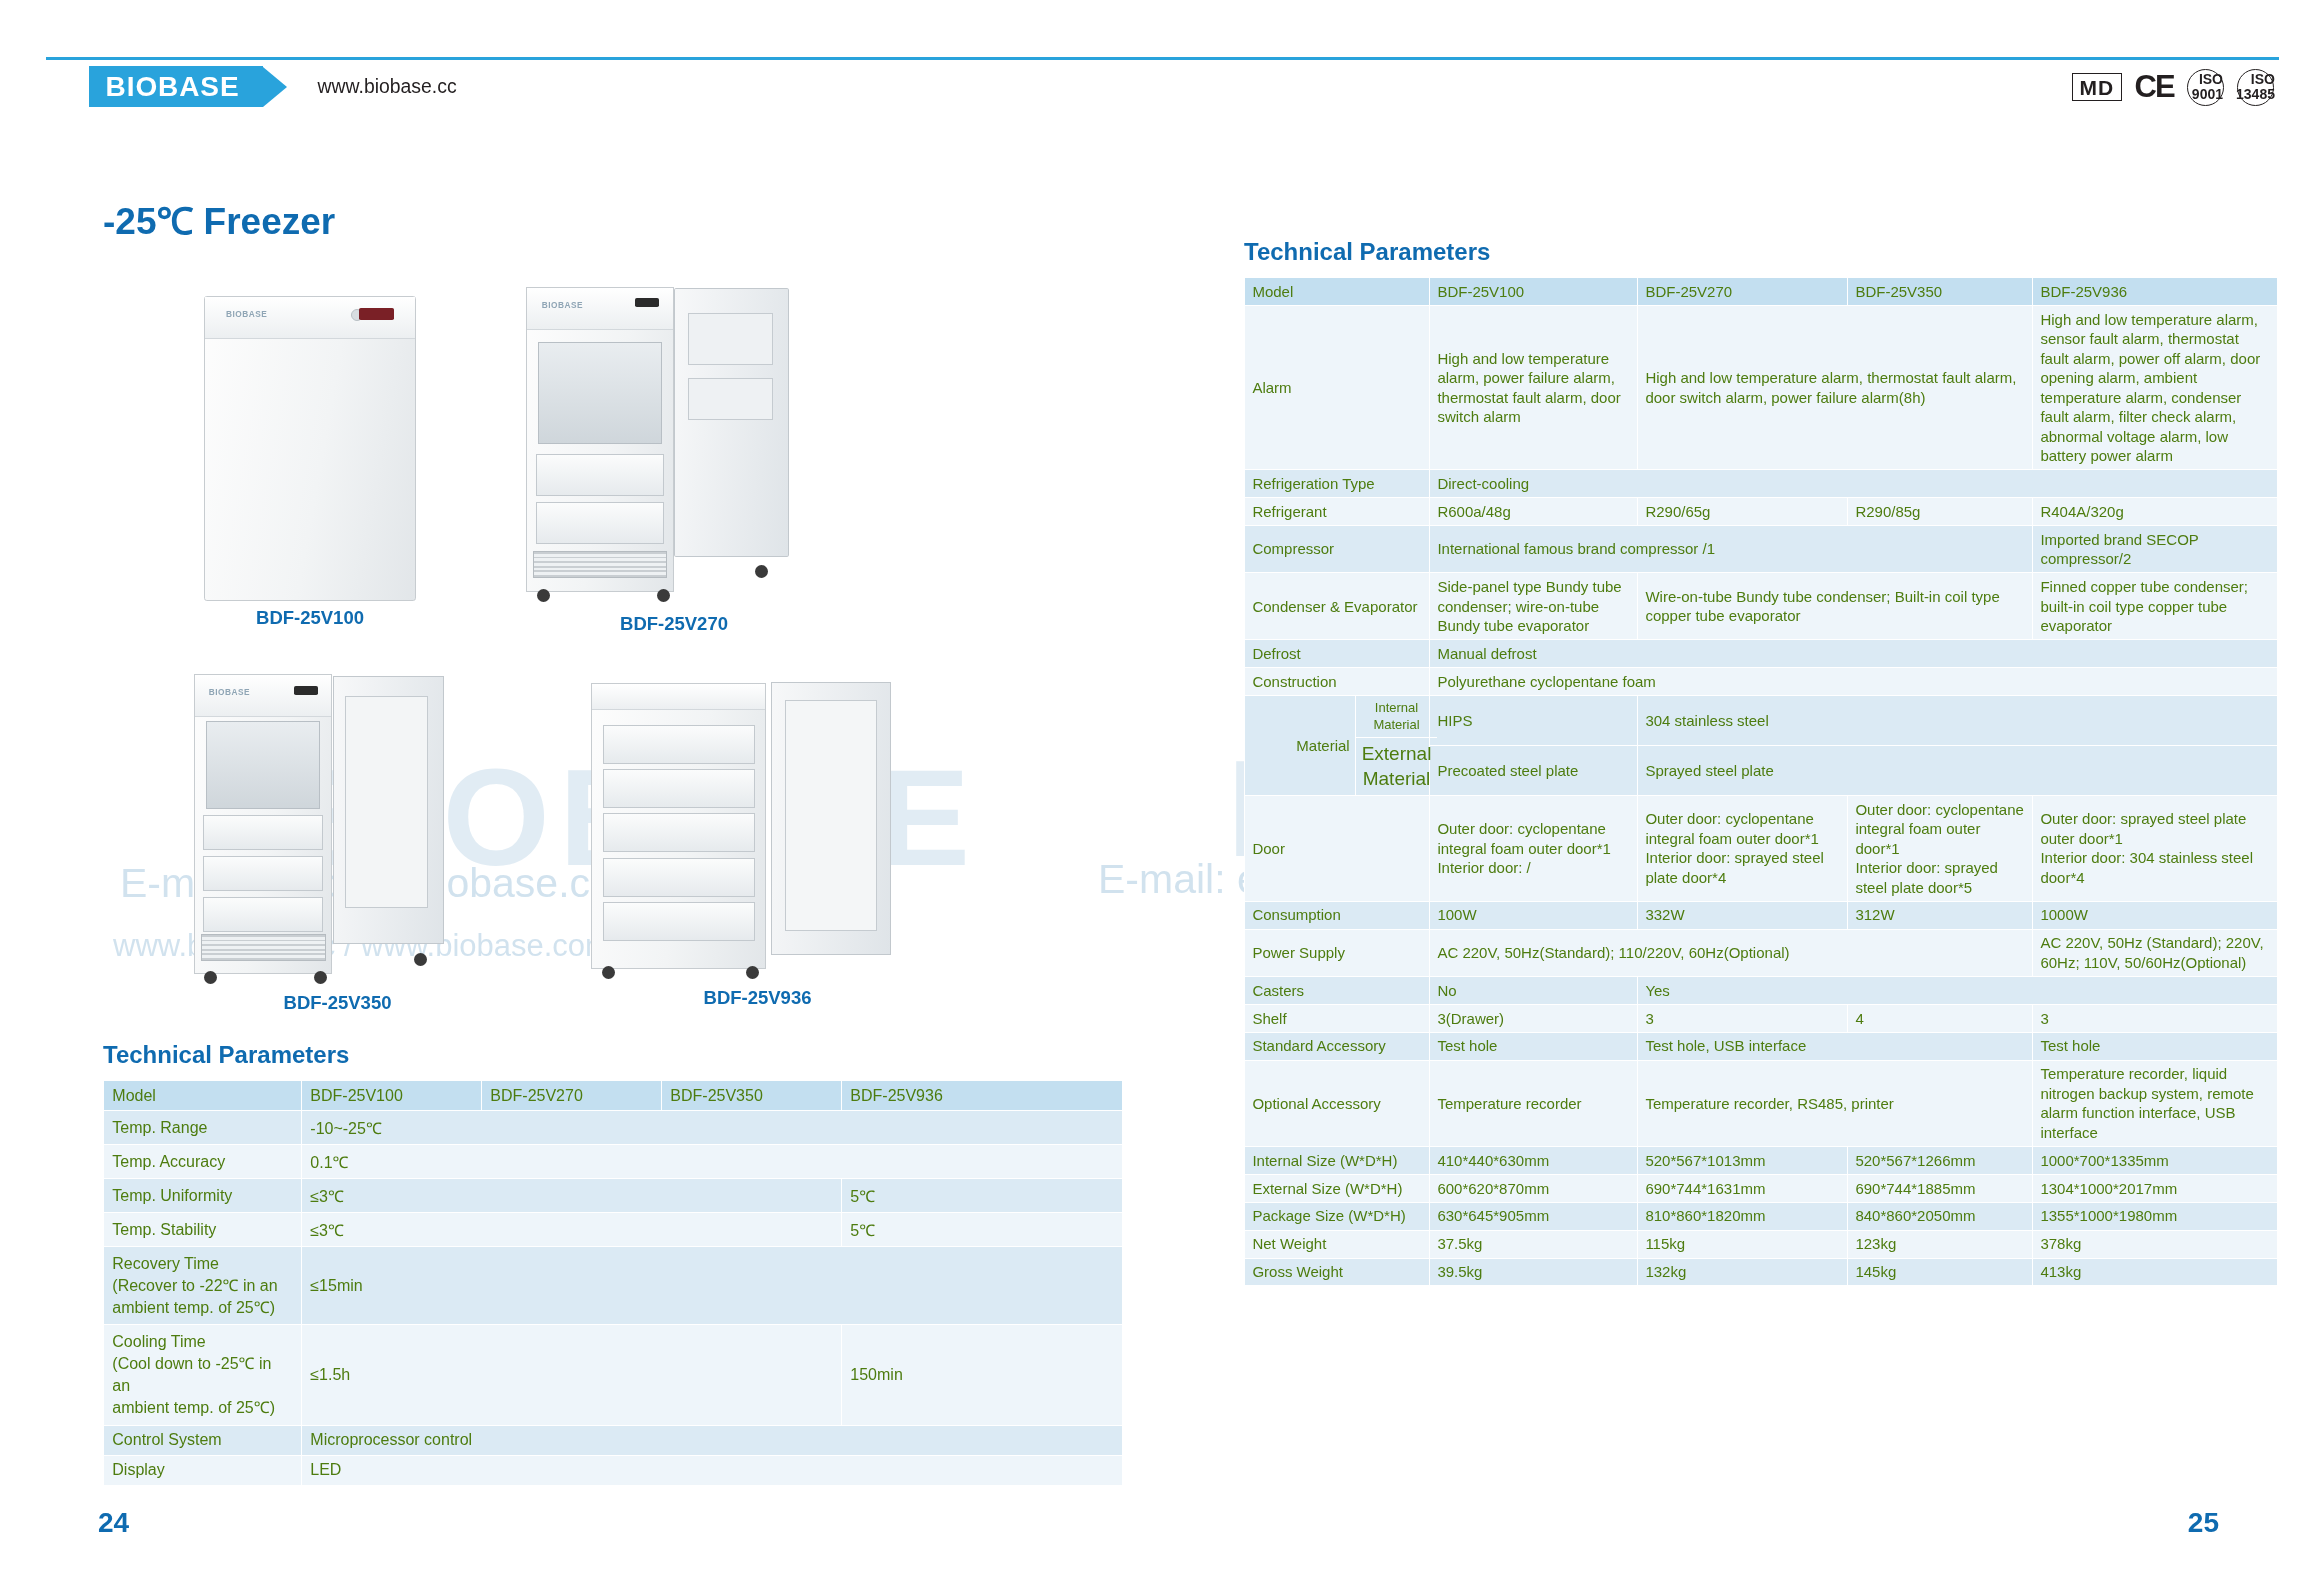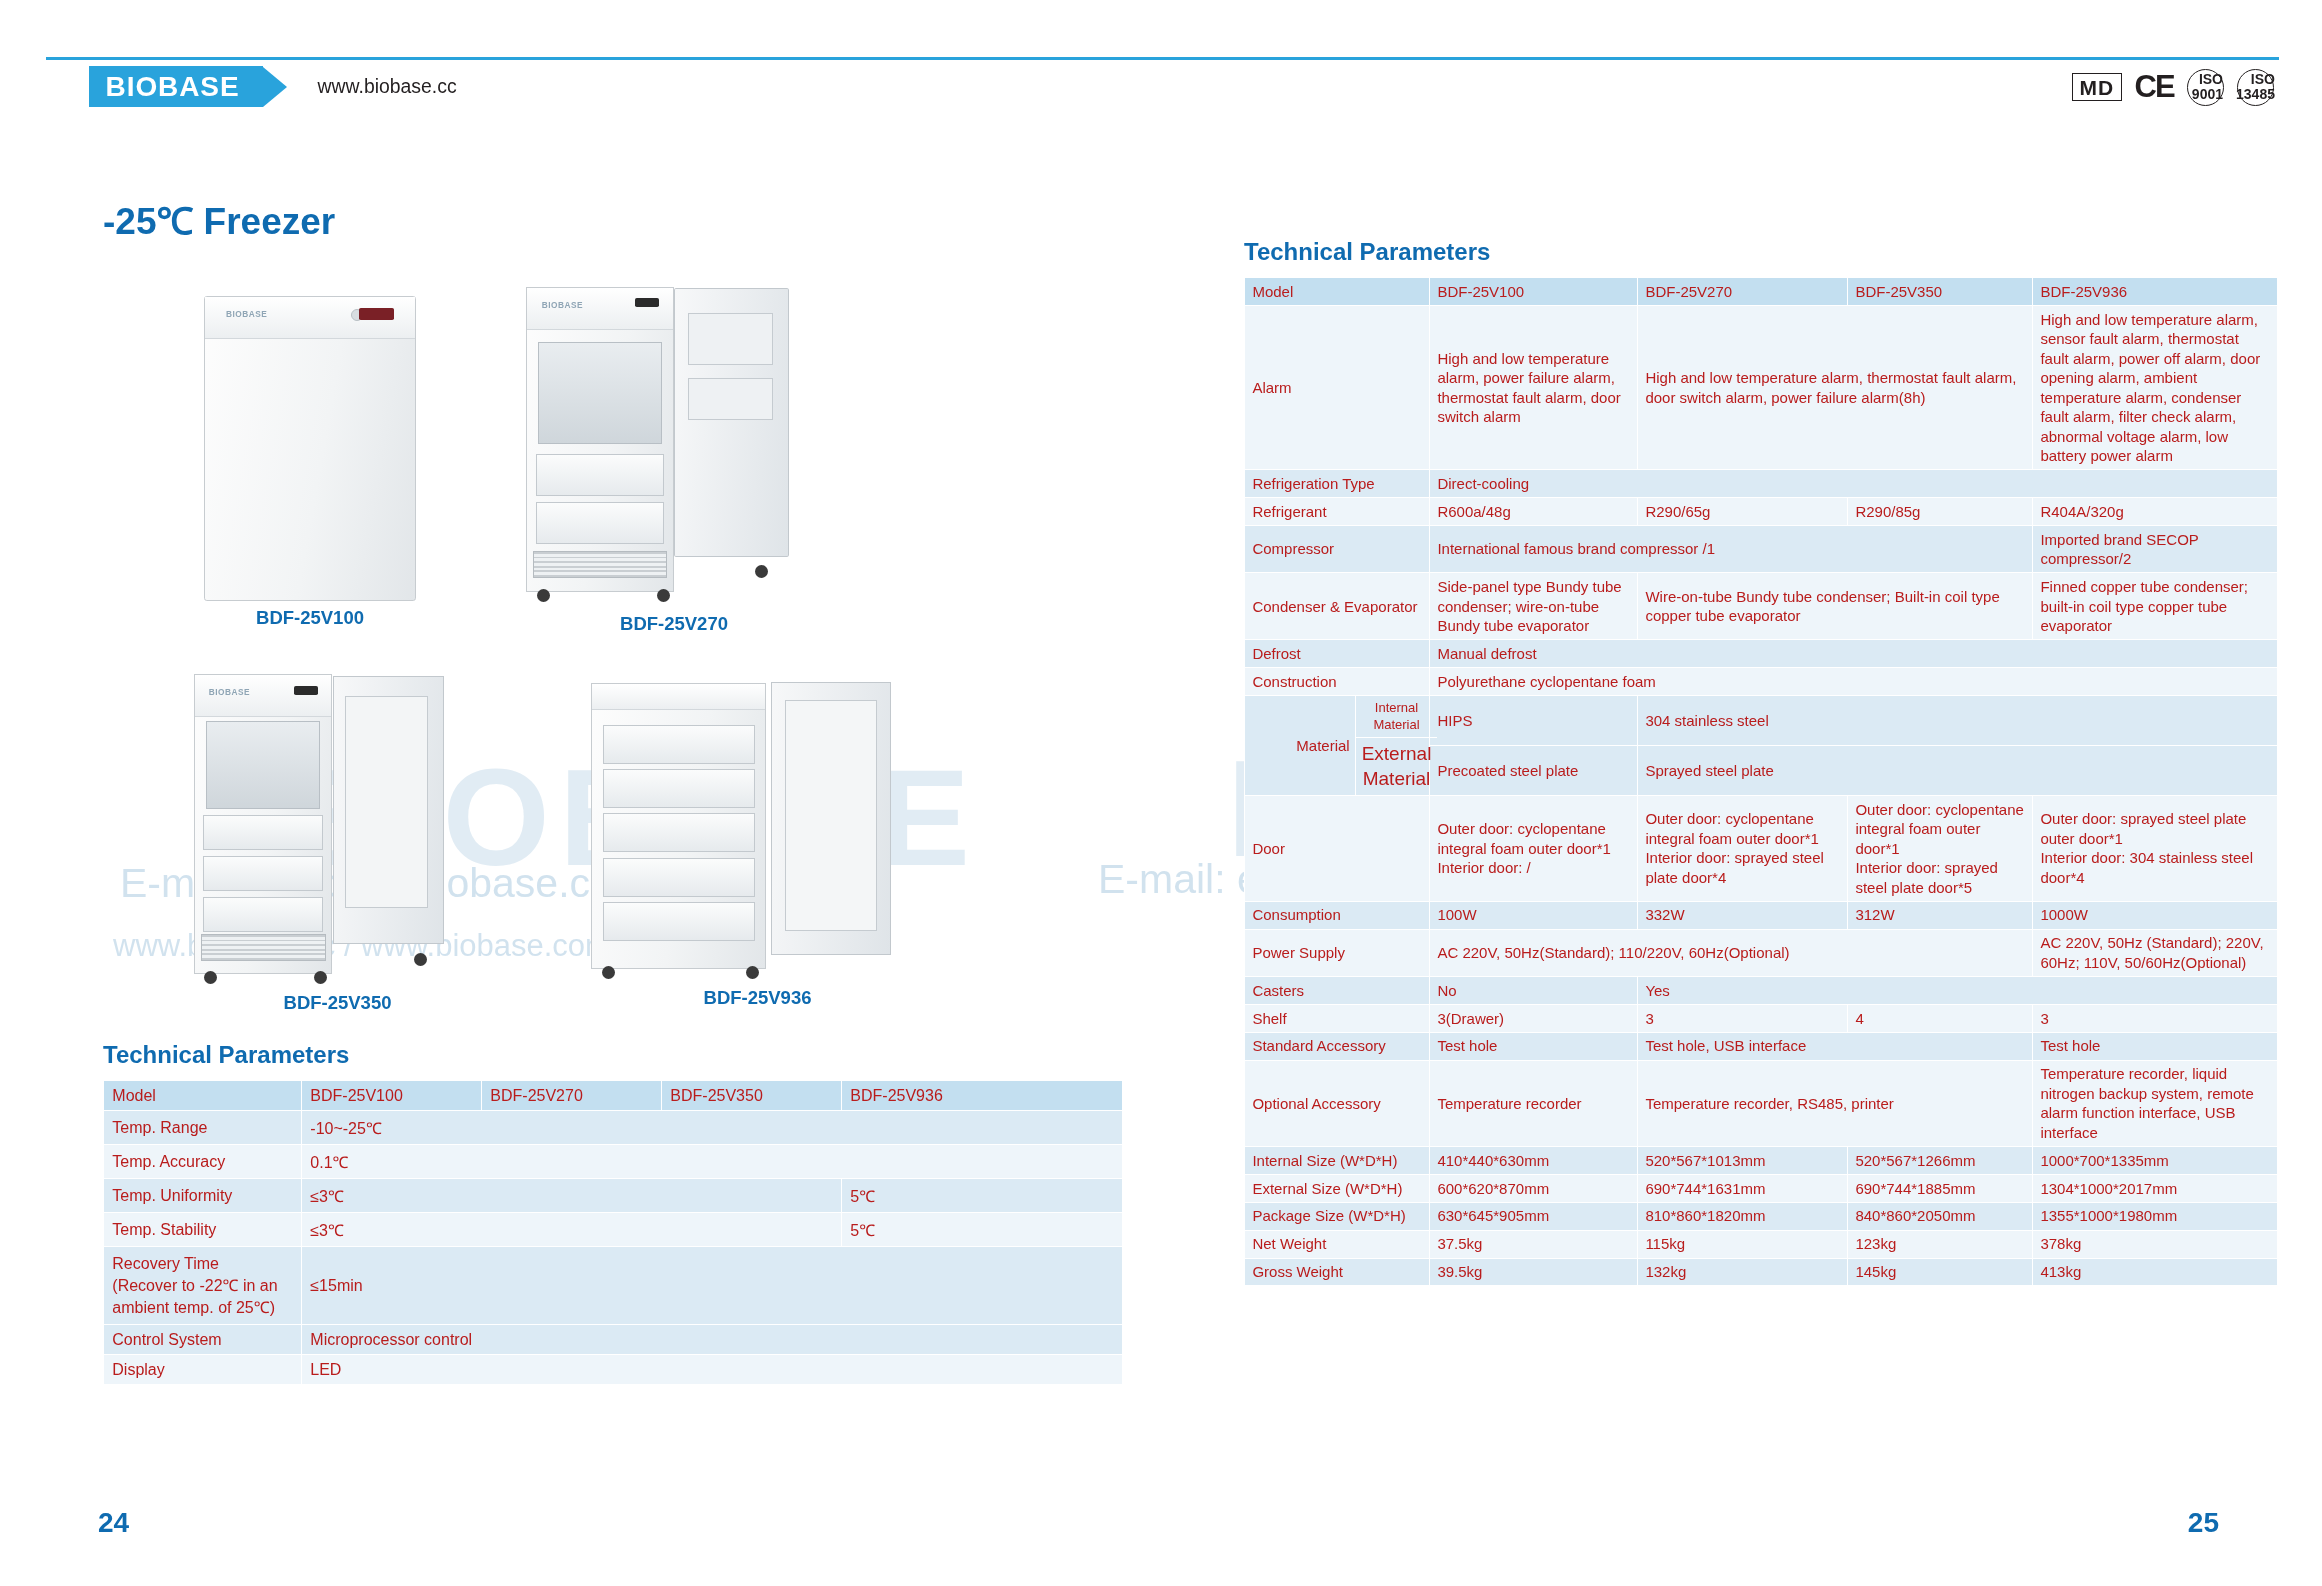--- a/index.html
+++ b/index.html
@@ -131,7 +131,7 @@
   }
   table.spec {
     border-collapse: collapse; table-layout: fixed;
-    font-size: 16px; color: #b91c1c;
+    font-size: 16px; color: #4d7c0f;
   }
   table.spec td, table.spec th {
     border: 0.9px solid #ffffff;

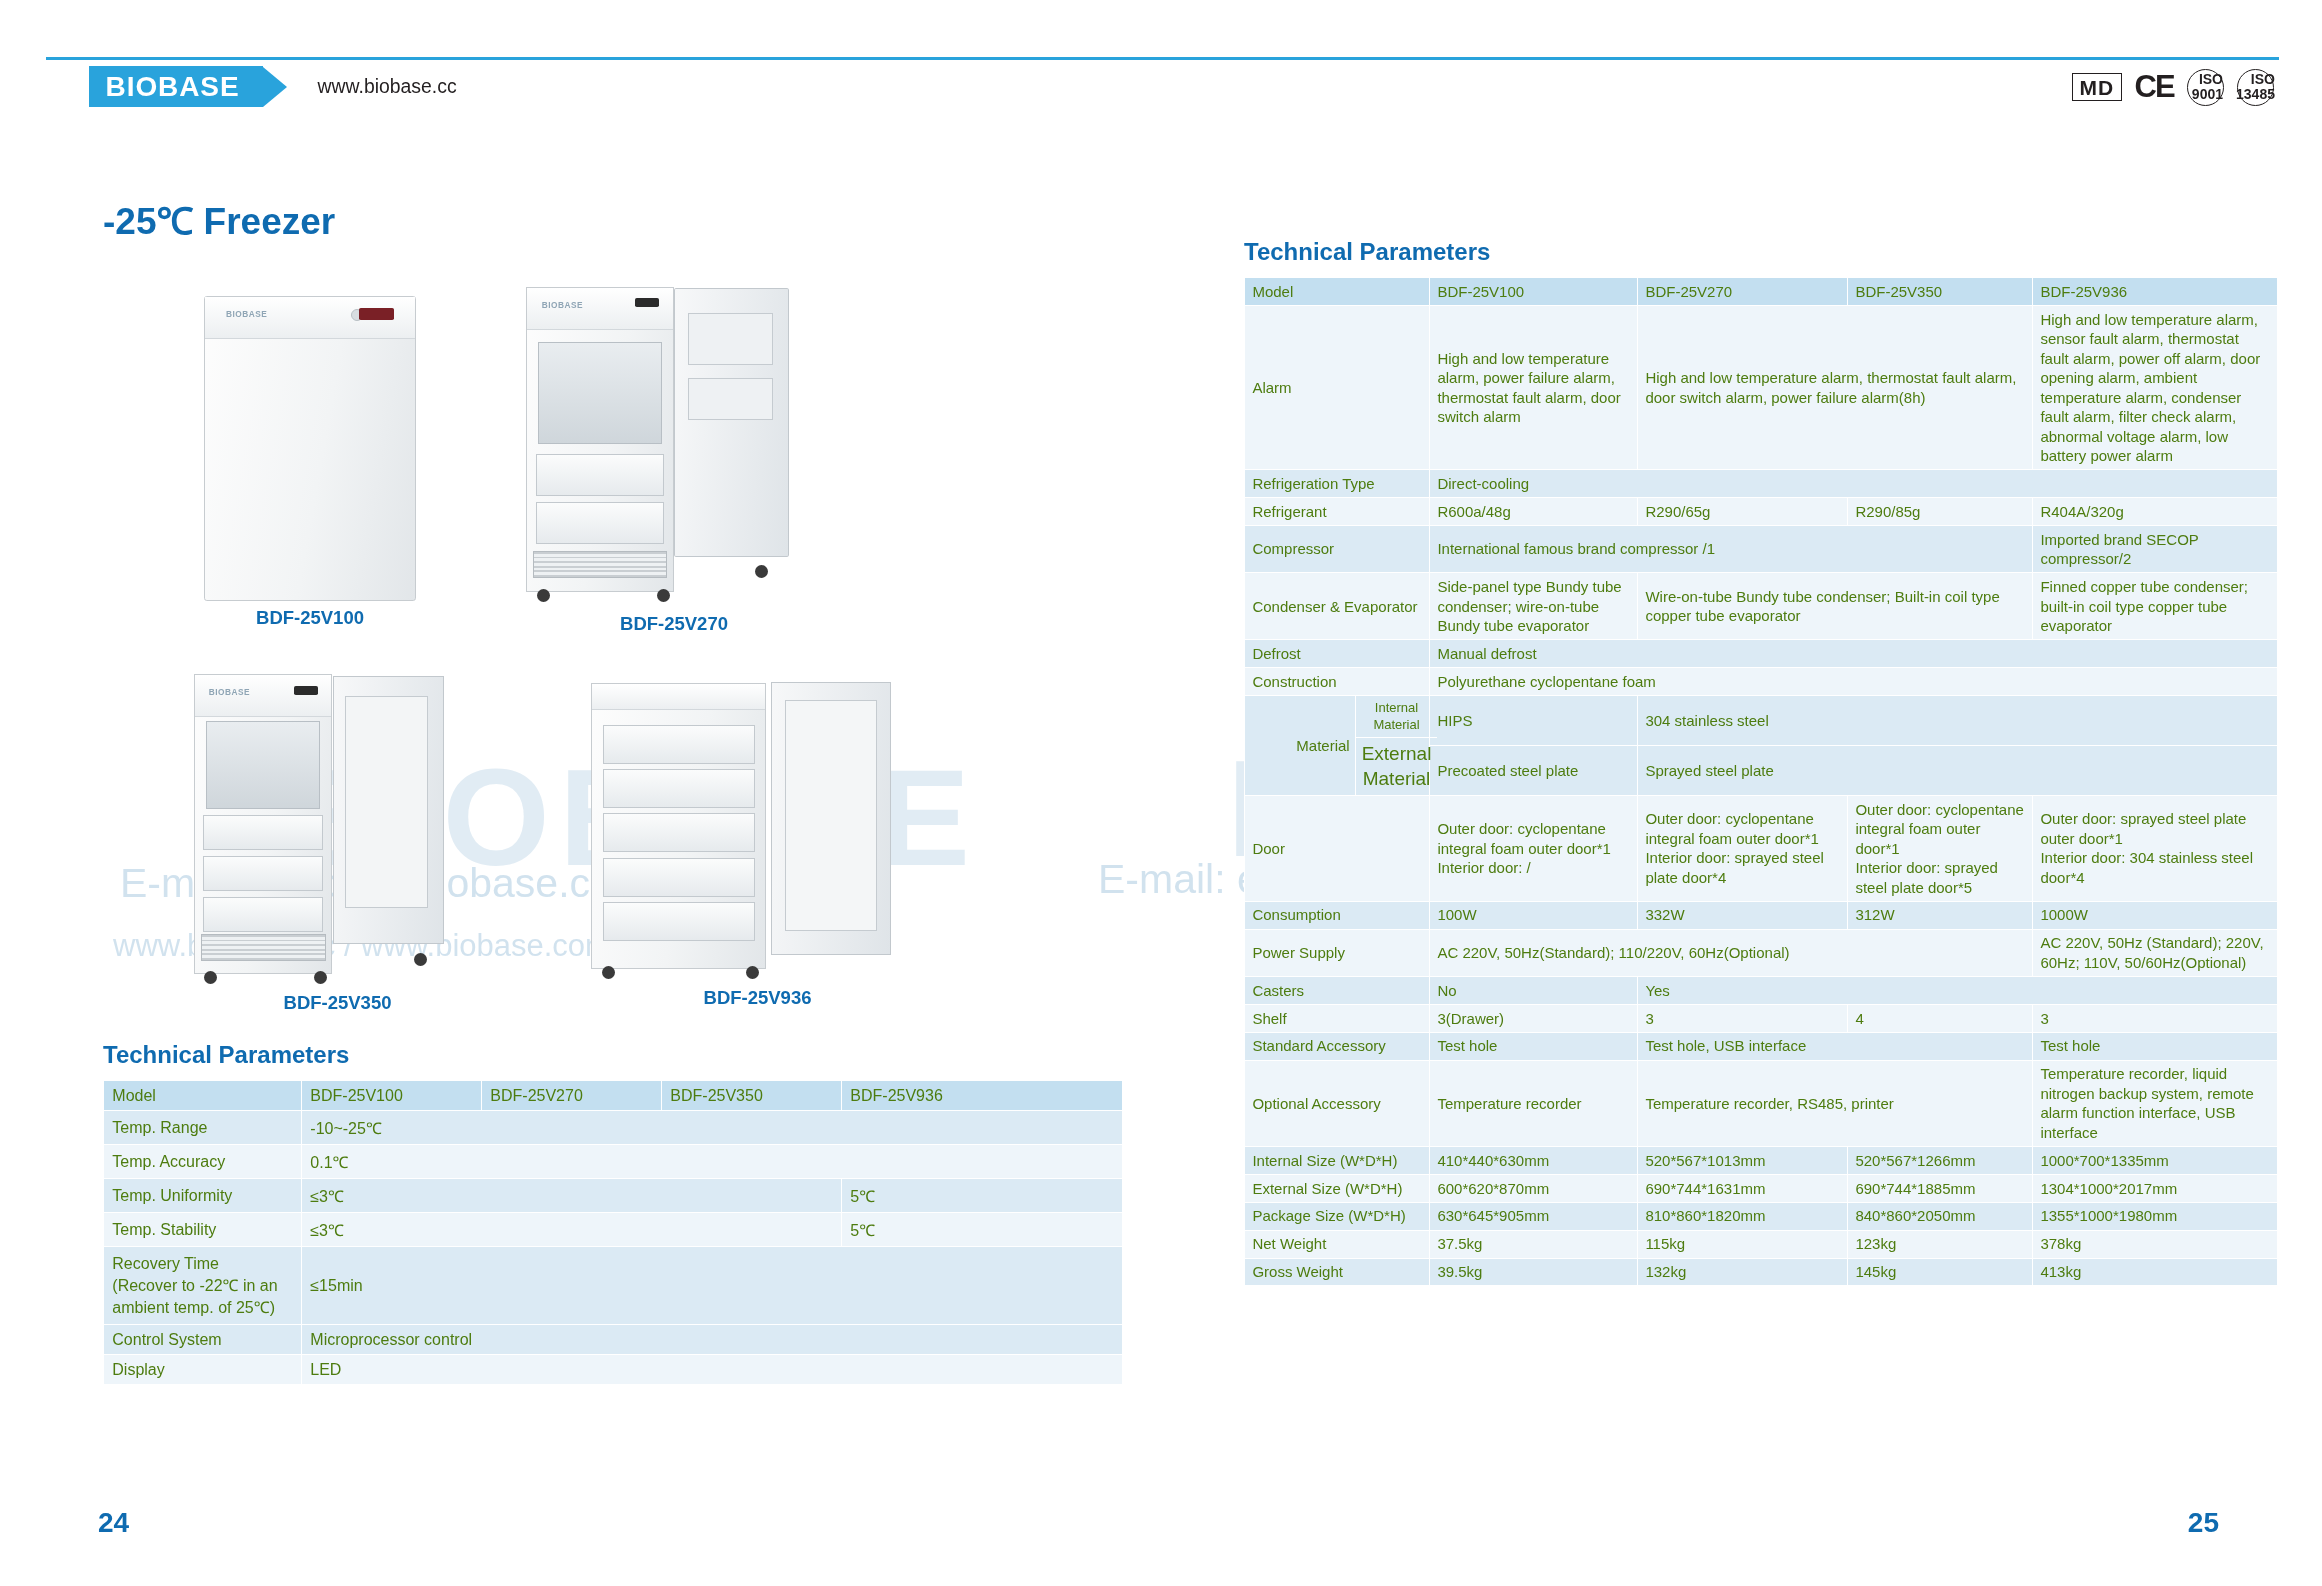--- a/index.html
+++ b/index.html
@@ -307,6 +307,13 @@
 ambient temp. of  25℃)</td>
         <td colspan="4" style="vertical-align:middle">≤15min</td>
       </tr>
+      <tr class="row-b">
+        <td class="multi" style="white-space:pre-line">Cooling Time
+(Cool down to -25℃ in an
+ambient temp. of  25℃)</td>
+        <td colspan="3" style="vertical-align:middle">≤1.5h</td>
+        <td style="vertical-align:middle">150min</td>
+      </tr>
       <tr class="row-a">
         <td>Control System</td>
         <td colspan="4">Microprocessor control</td>

